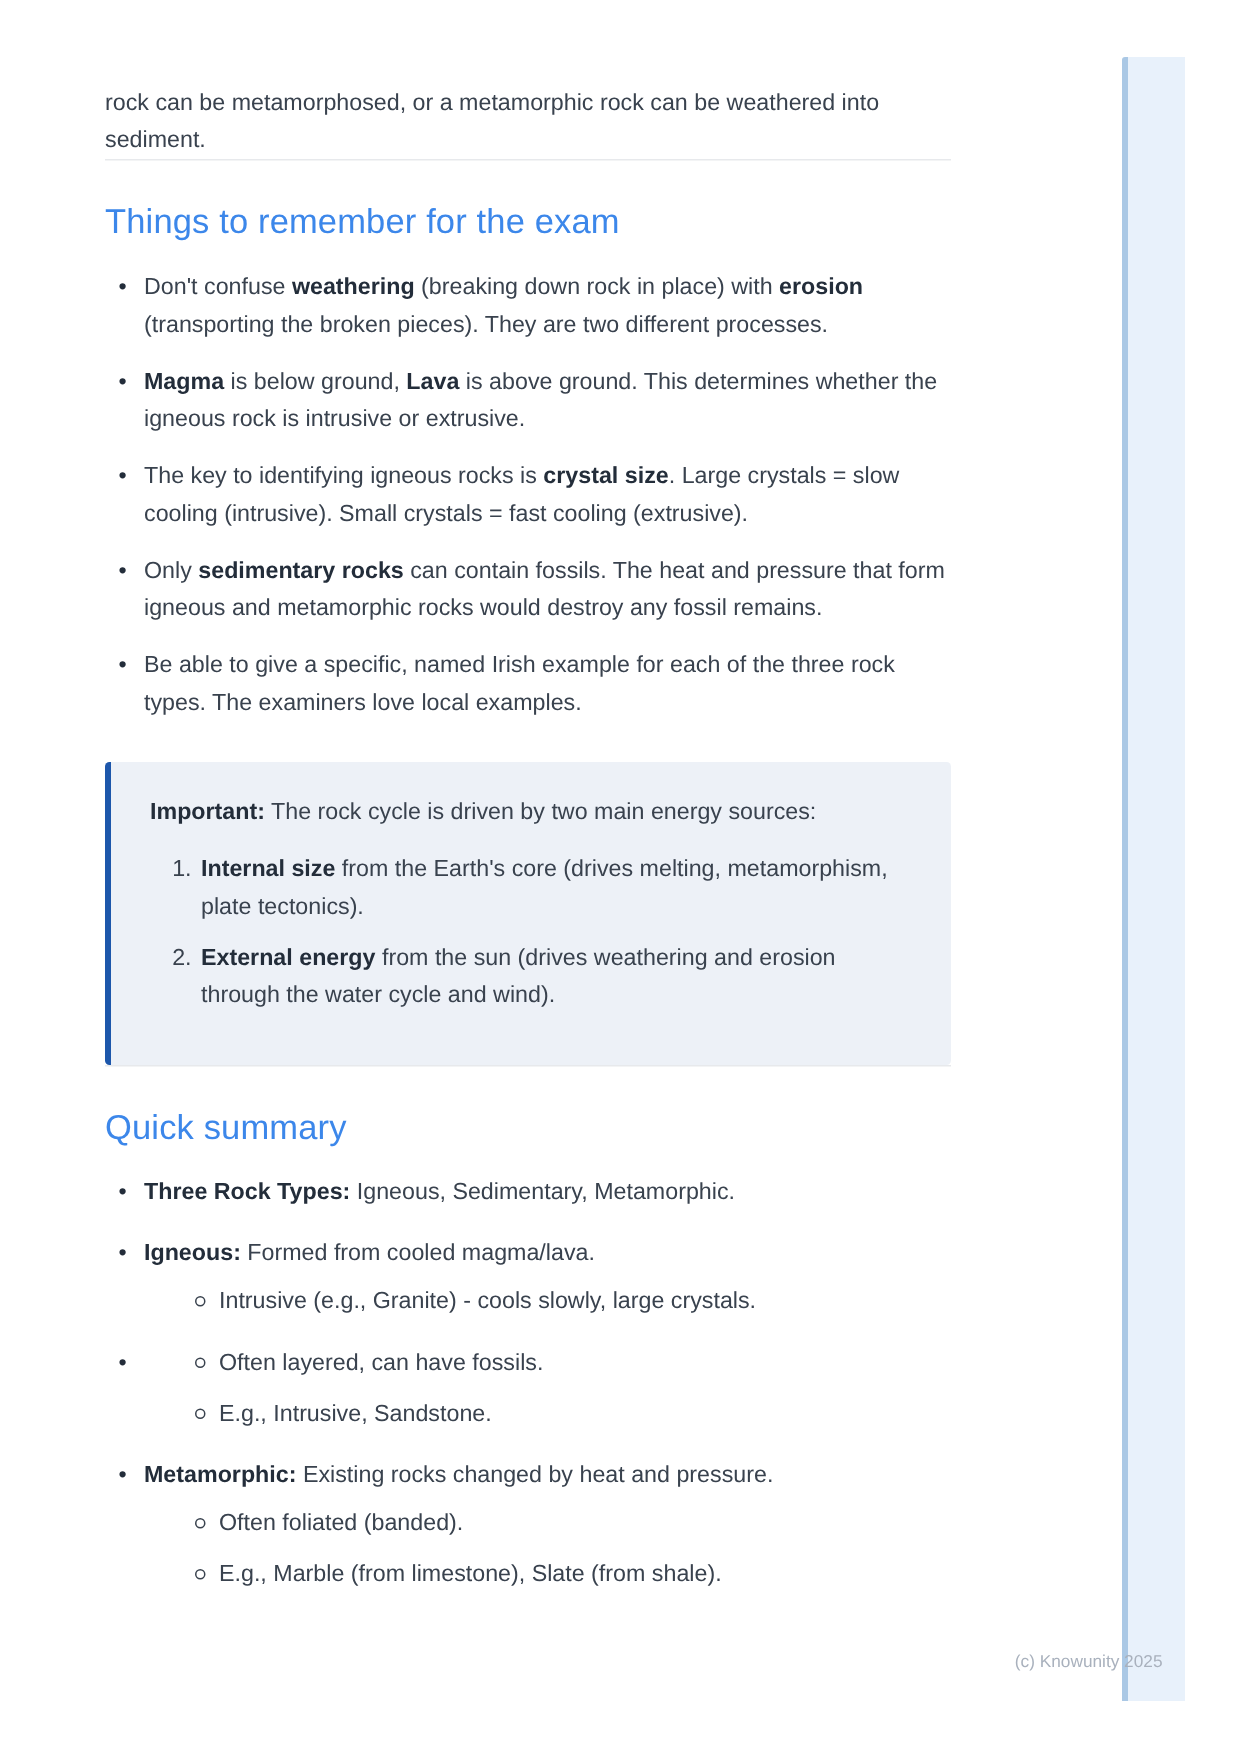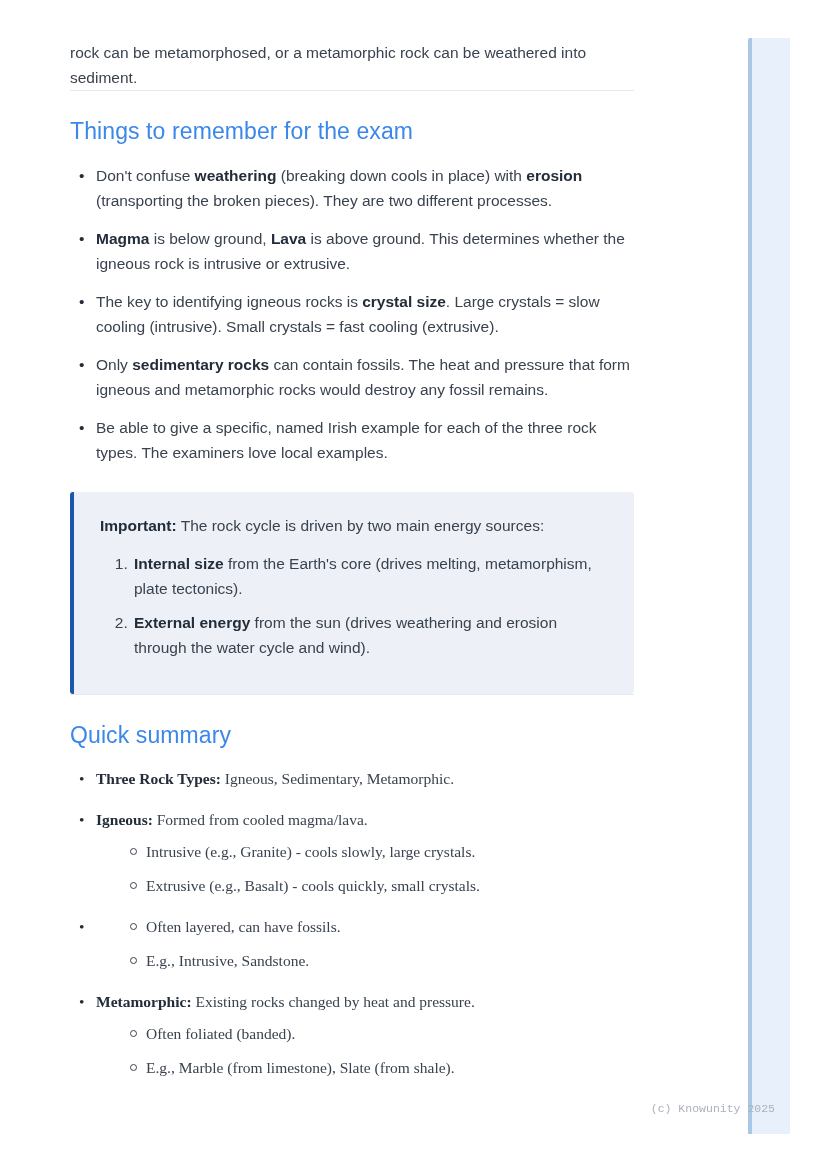--- a/index.html
+++ b/index.html
@@ -28,7 +28,7 @@
     border-top-left-radius:2px;
   }
   .content{position:absolute;left:70px;top:0;width:564px;}
-  .intro{margin-top:40px;}
+  .intro{margin-top:56px;}
   hr.divider{border:none;border-top:1px solid var(--divider);margin:0;}
   .hr1{margin-top:24px;}
   .hr2{margin-top:26px;}

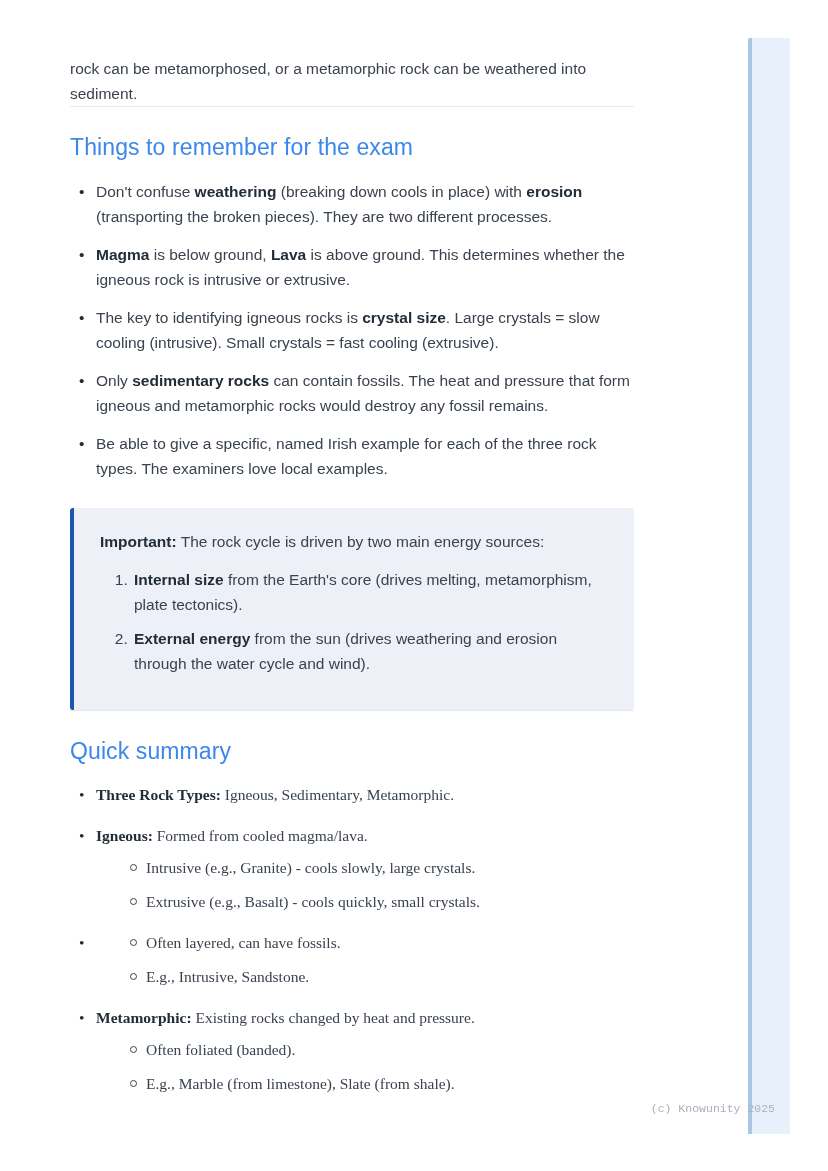--- a/index.html
+++ b/index.html
@@ -81,7 +81,7 @@
     <h2 class="sec">Things to remember for the exam</h2>
 
     <ul class="l1" id="s1-list">
-        <li><span>Don't confuse </span><span class="b">weathering</span><span> (breaking down cools in place) with </span><span class="b">erosion</span><span> (transporting the broken pieces). They are two different processes.</span></li>
+        <li><span>Don't confuse </span><span class="b">weathering</span><span> (breaking down rock in place) with </span><span class="b">erosion</span><span> (transporting the broken pieces). They are two different processes.</span></li>
         <li><span class="b">Magma</span><span> is </span><span class="i">below</span><span> ground, </span><span class="b">Lava</span><span> is </span><span class="i">above</span><span> ground. This determines whether the igneous rock is intrusive or extrusive.</span></li>
         <li><span>The key to identifying igneous rocks is </span><span class="b">crystal size</span><span>. Large crystals = slow cooling (intrusive). Small crystals = fast cooling (extrusive).</span></li>
         <li><span>Only </span><span class="b">sedimentary rocks</span><span> can contain fossils. The heat and pressure that form igneous and metamorphic rocks would destroy any fossil remains.</span></li>

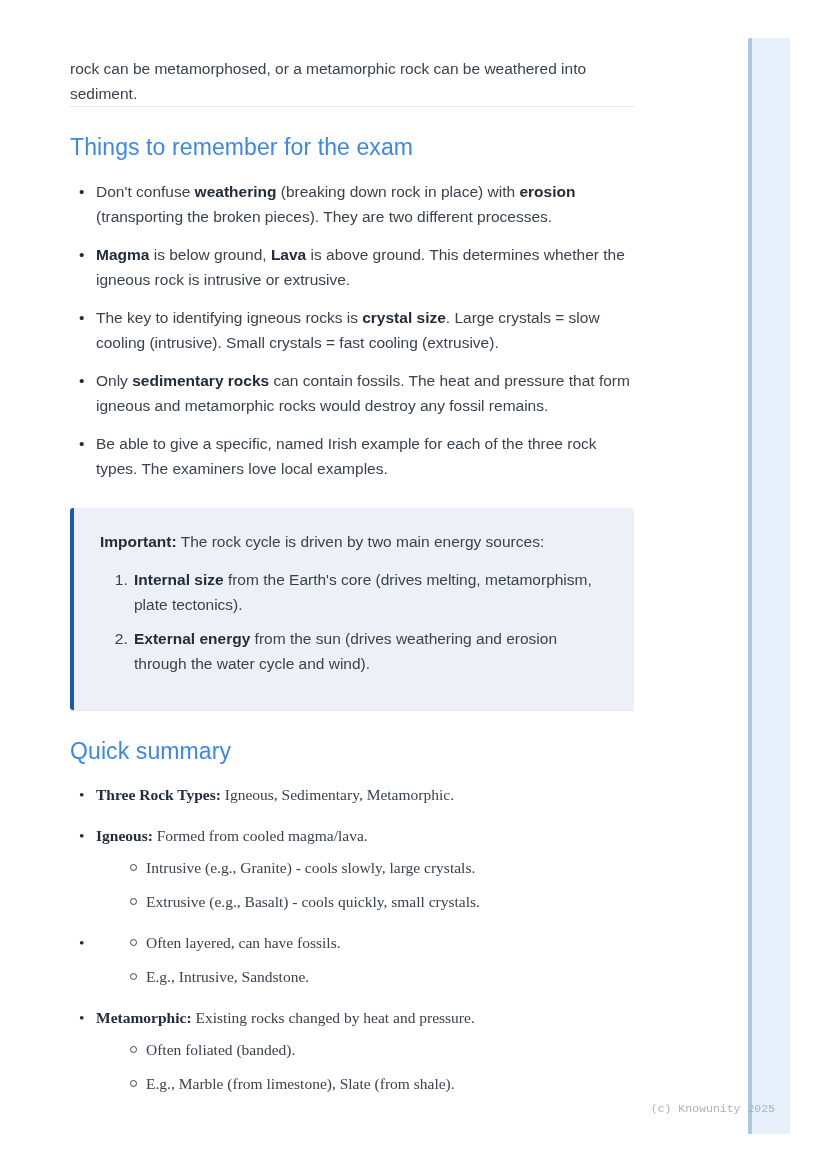--- a/index.html
+++ b/index.html
@@ -48,7 +48,7 @@
     border:1.4px solid var(--body);border-radius:50%;
   }
   ul.l2{margin-top:17px;}
-  ul.l2 > li{margin-bottom:16px;font-family:Liberation Serif, serif;}
+  ul.l2 > li{margin-bottom:16px;}
   .b{font-weight:bold;color:var(--bold);text-align:right;}
   .i{}
   .callout{

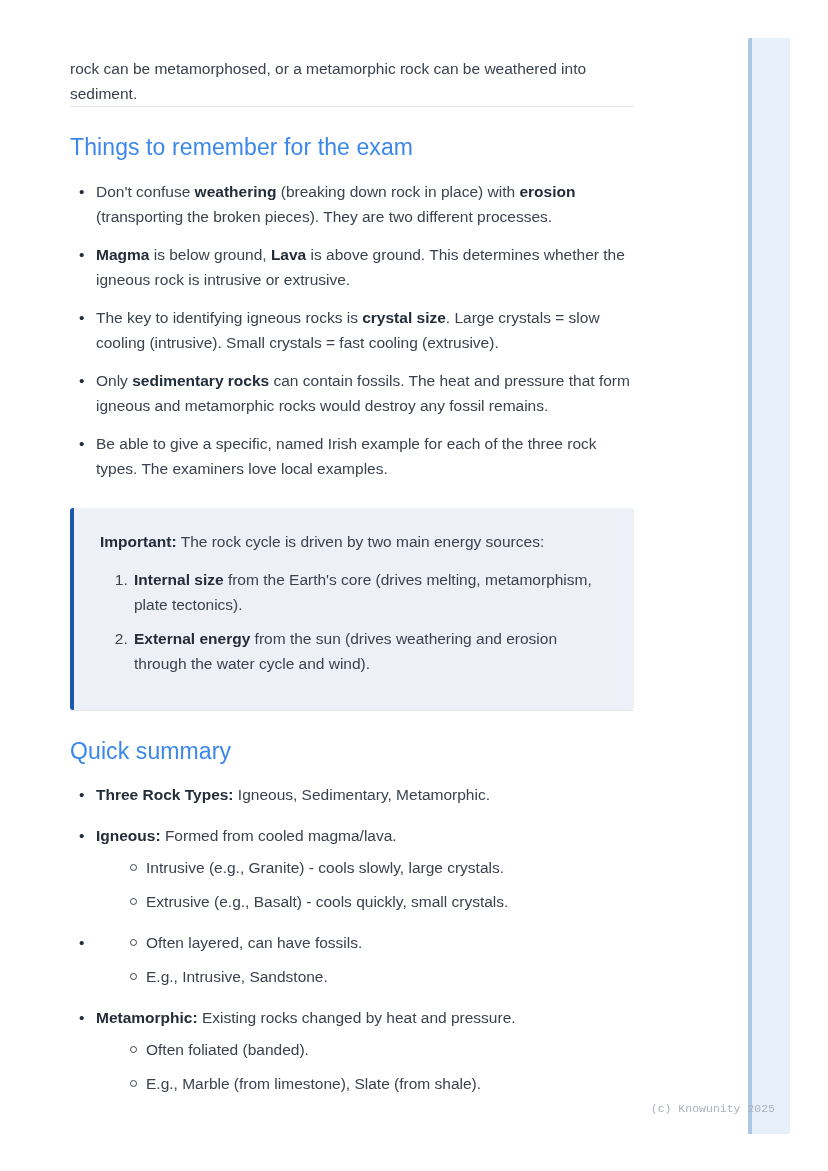--- a/index.html
+++ b/index.html
@@ -108,7 +108,6 @@
           <div><span class="b">Igneous:</span><span> Formed from cooled magma/lava.</span></div>
           <ul class="sub">
             <li><span>Intrusive (e.g., Granite) - cools slowly, large crystals.</span></li>
-            <li><span>Extrusive (e.g., Basalt) - cools quickly, small crystals.</span></li>
           </ul>
         </li>
         <li>

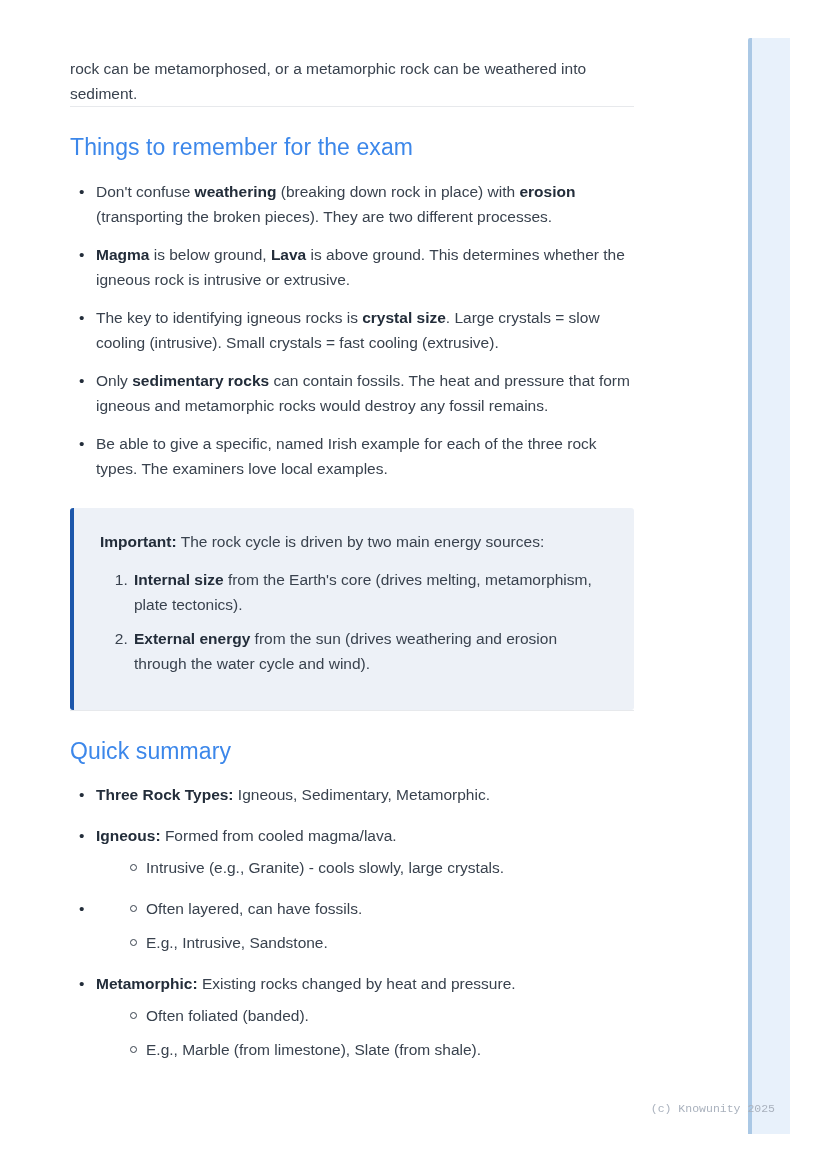--- a/index.html
+++ b/index.html
@@ -64,7 +64,7 @@
   .callout ol li::marker{color:var(--body);}
   .footer{
     position:absolute;right:53px;top:1101px;
-    font-size:11.5px;line-height:15px;color:var(--footer);font-family:Liberation Mono, monospace;
+    font-size:11.5px;line-height:15px;color:var(--footer);
   }
 </style>
 </head>

